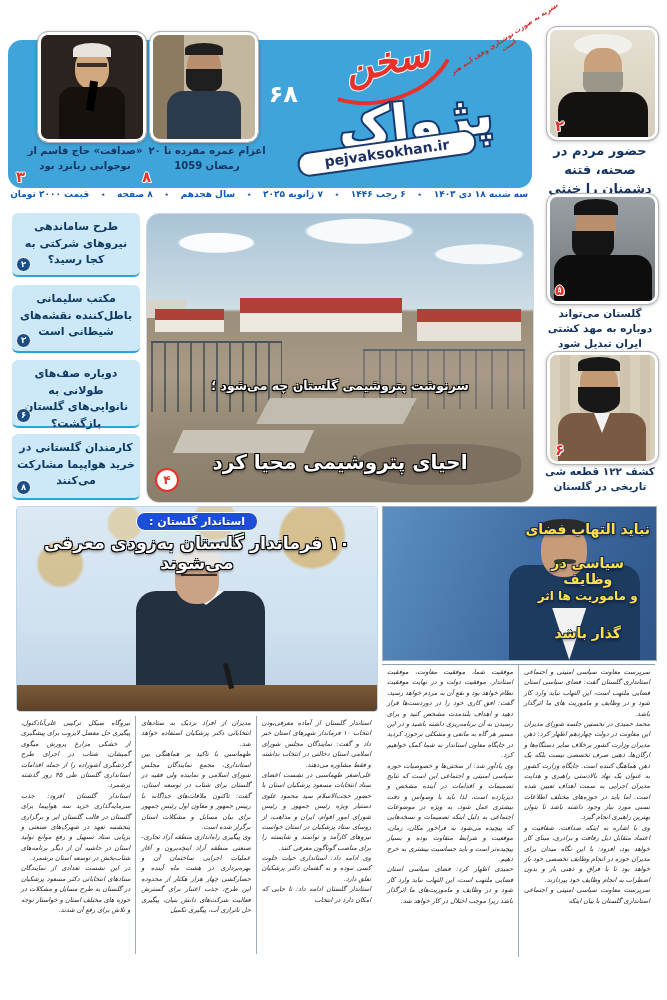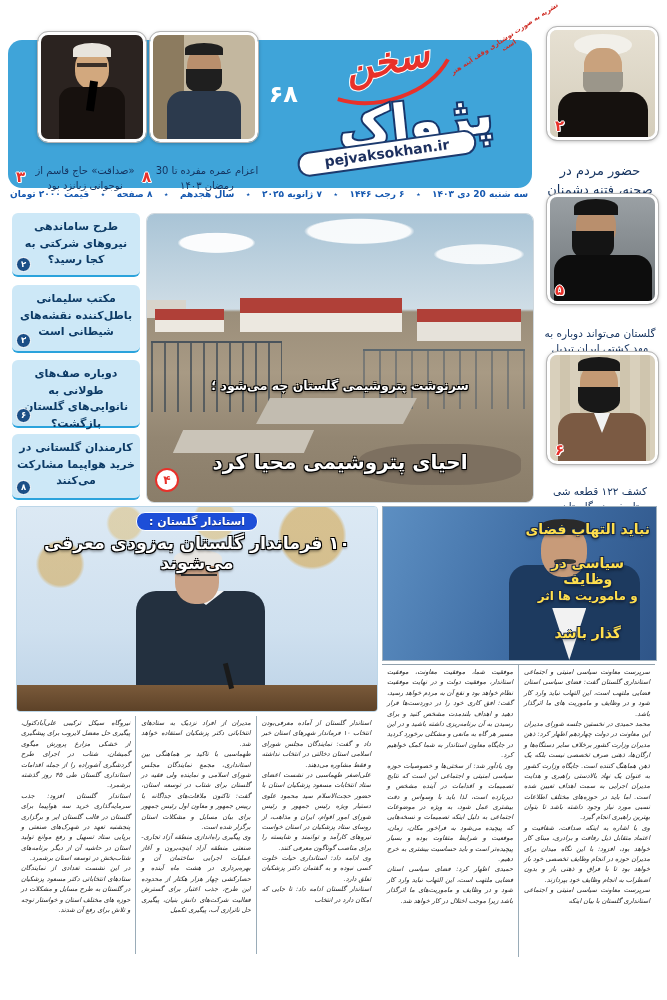--- a/index.html
+++ b/index.html
@@ -14,7 +14,7 @@
   .photo-card{position:absolute;border:3px solid #fff;outline:1px solid #b5b5b5;border-radius:10px;
               overflow:hidden;box-shadow:0 1px 4px rgba(0,0,0,.35);background:#ddd;}
   .ph{position:absolute;inset:0;}
-  .cap{position:absolute;font-weight:normal;color:#14325e;text-align:center;line-height:1.45;margin-top:20px;}
+  .cap{position:absolute;font-weight:bold;color:#14325e;text-align:center;line-height:1.45;}
   .cap-band{font-size:10px;color:#14325e;}
   .num-red{position:absolute;color:#e8312a;font-weight:bold;font-size:15px;
            text-shadow:-1px 0 #fff,1px 0 #fff,0 -1px #fff,0 1px #fff,1px 1px 0 #fff;}

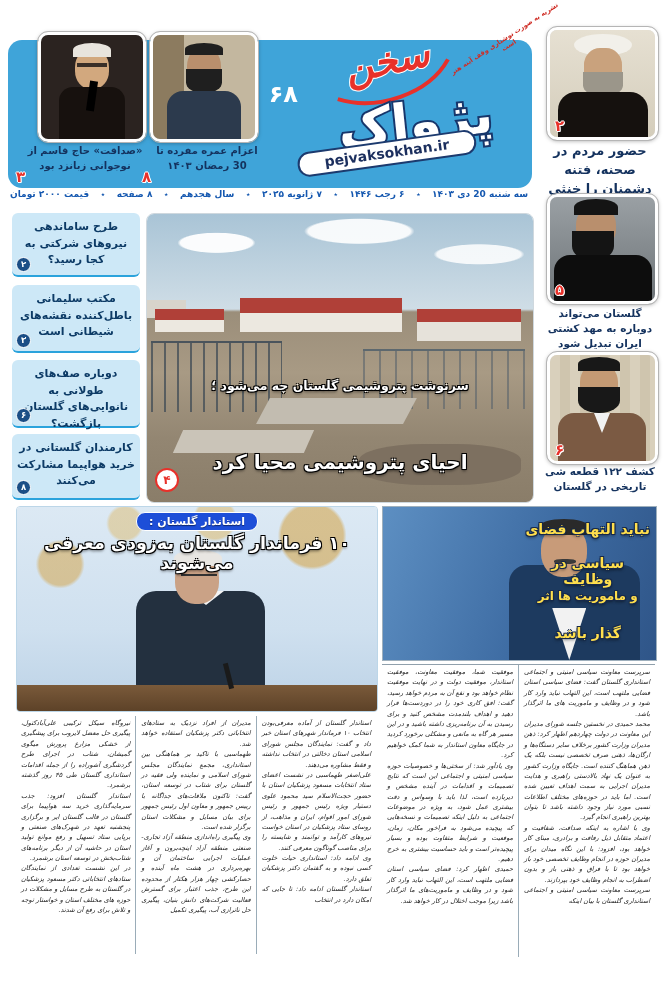--- a/index.html
+++ b/index.html
@@ -81,7 +81,7 @@
     <div class="cap cap-band" style="left:16px;top:104px;width:122px;">«صداقت» حاج قاسم از نوجوانی زبانزد بود</div>
     <div class="num-red" style="left:8px;top:128px;">۳</div>
 
-    <div class="cap cap-band" style="left:140px;top:104px;width:118px;">اعزام عمره مفرده تا 30 رمضان ۱۴۰۳</div>
+    <div class="cap cap-band" style="left:140px;top:104px;width:118px;">اعزام عمره مفرده تا ۲۰ رمضان 1059</div>
     <div class="num-red" style="left:134px;top:128px;">۸</div>
 
     <svg class="abs" style="left:262px;top:-22px;" width="258" height="176" viewBox="0 0 258 176">

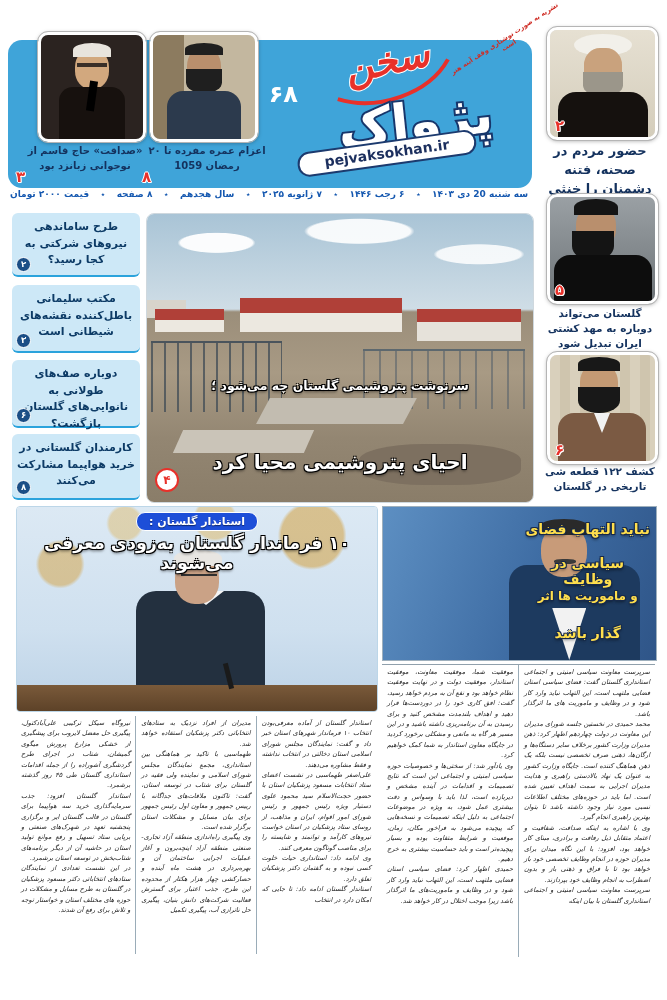--- a/index.html
+++ b/index.html
@@ -103,7 +103,7 @@
   <div class="slogan">نشریه به صورت نوشتاری وقف آینه هنر است</div>
 
   <div class="dateline">
-    <span>سه شنبه 20 دی ۱۴۰۳</span>
+    <span>سه شنبه ۱۸ دی ۱۴۰۳</span>
     <span class="sep">٭</span>
     <span>۶ رجب ۱۴۴۶</span>
     <span class="sep">٭</span>

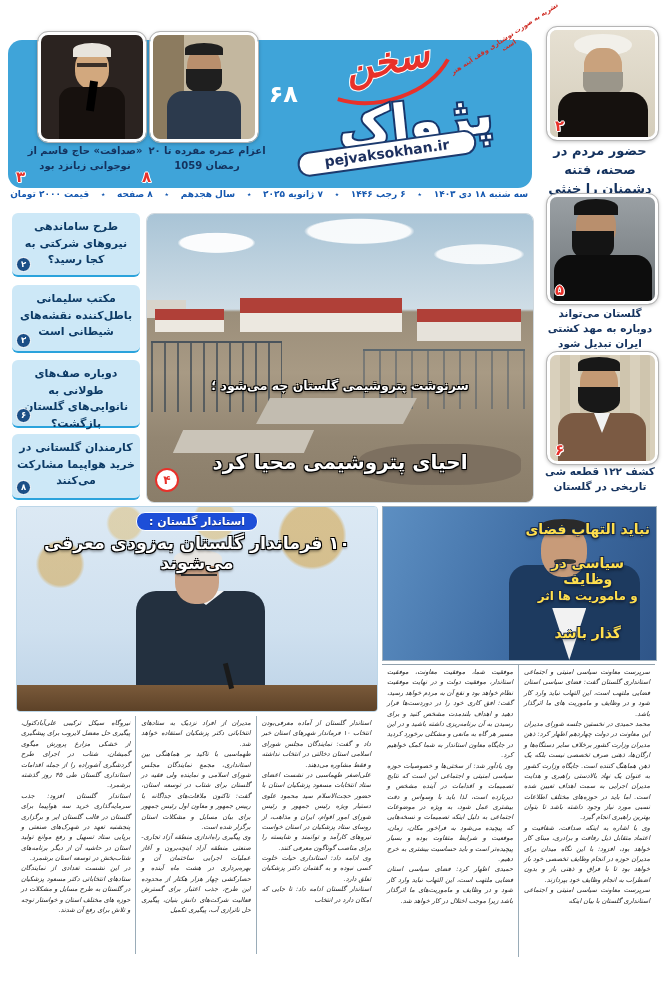--- a/index.html
+++ b/index.html
@@ -32,7 +32,7 @@
 
   
   .mainphoto{position:absolute;left:146px;top:213px;width:386px;height:288px;border:1px solid #cfd8de;
-             border-radius:8px;overflow:hidden;}
+             border-radius:13px;overflow:hidden;}
   .outline-w{color:#fff;text-shadow:-1px -1px 0 #000,1px -1px 0 #000,-1px 1px 0 #000,1px 1px 0 #000,0 2px 3px rgba(0,0,0,.55);}
   .outline-y{color:#ffdf4d;text-shadow:-1px -1px 0 #17294a,1px -1px 0 #17294a,-1px 1px 0 #17294a,1px 1px 0 #17294a,0 2px 3px rgba(0,0,0,.5);}
   .badge-circ{position:absolute;width:20px;height:20px;border-radius:50%;background:#fff;border:2px solid #e8312a;

